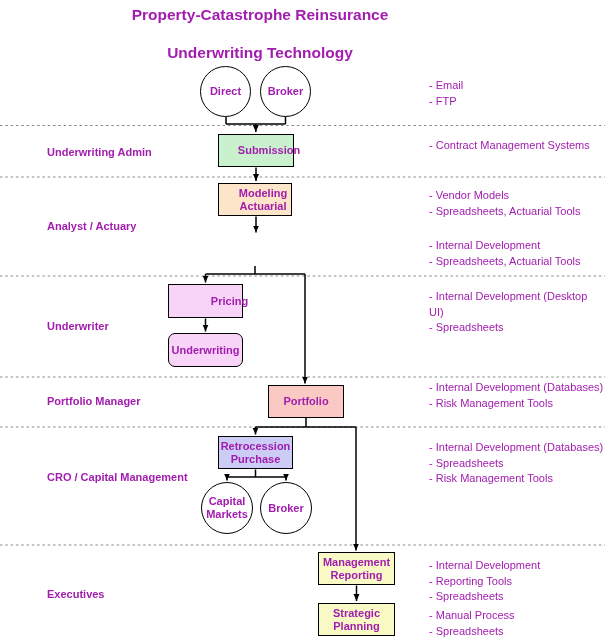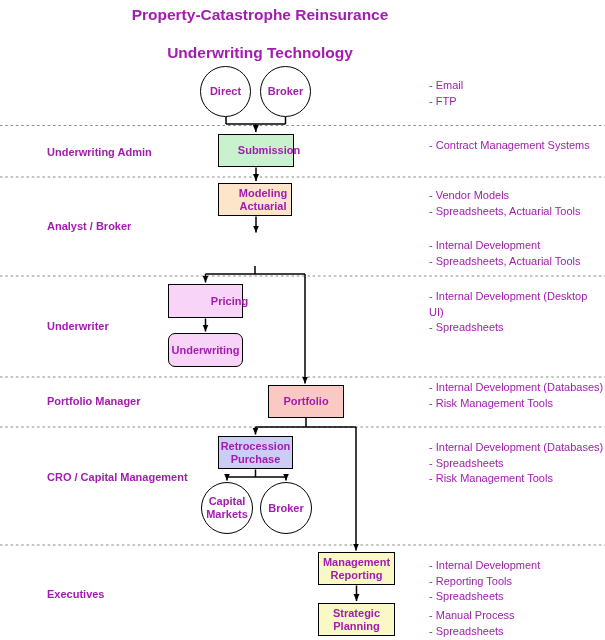--- a/index.html
+++ b/index.html
@@ -81,7 +81,7 @@
 <span>Underwriting Technology</span></div>
 
   <div class="lane-label" style="top:146px">Underwriting Admin</div>
-  <div class="lane-label" style="top:220px">Analyst / Broker</div>
+  <div class="lane-label" style="top:220px">Analyst / Actuary</div>
   <div class="lane-label" style="top:320px">Underwriter</div>
   <div class="lane-label" style="top:395px">Portfolio Manager</div>
   <div class="lane-label" style="top:471px">CRO / Capital Management</div>

